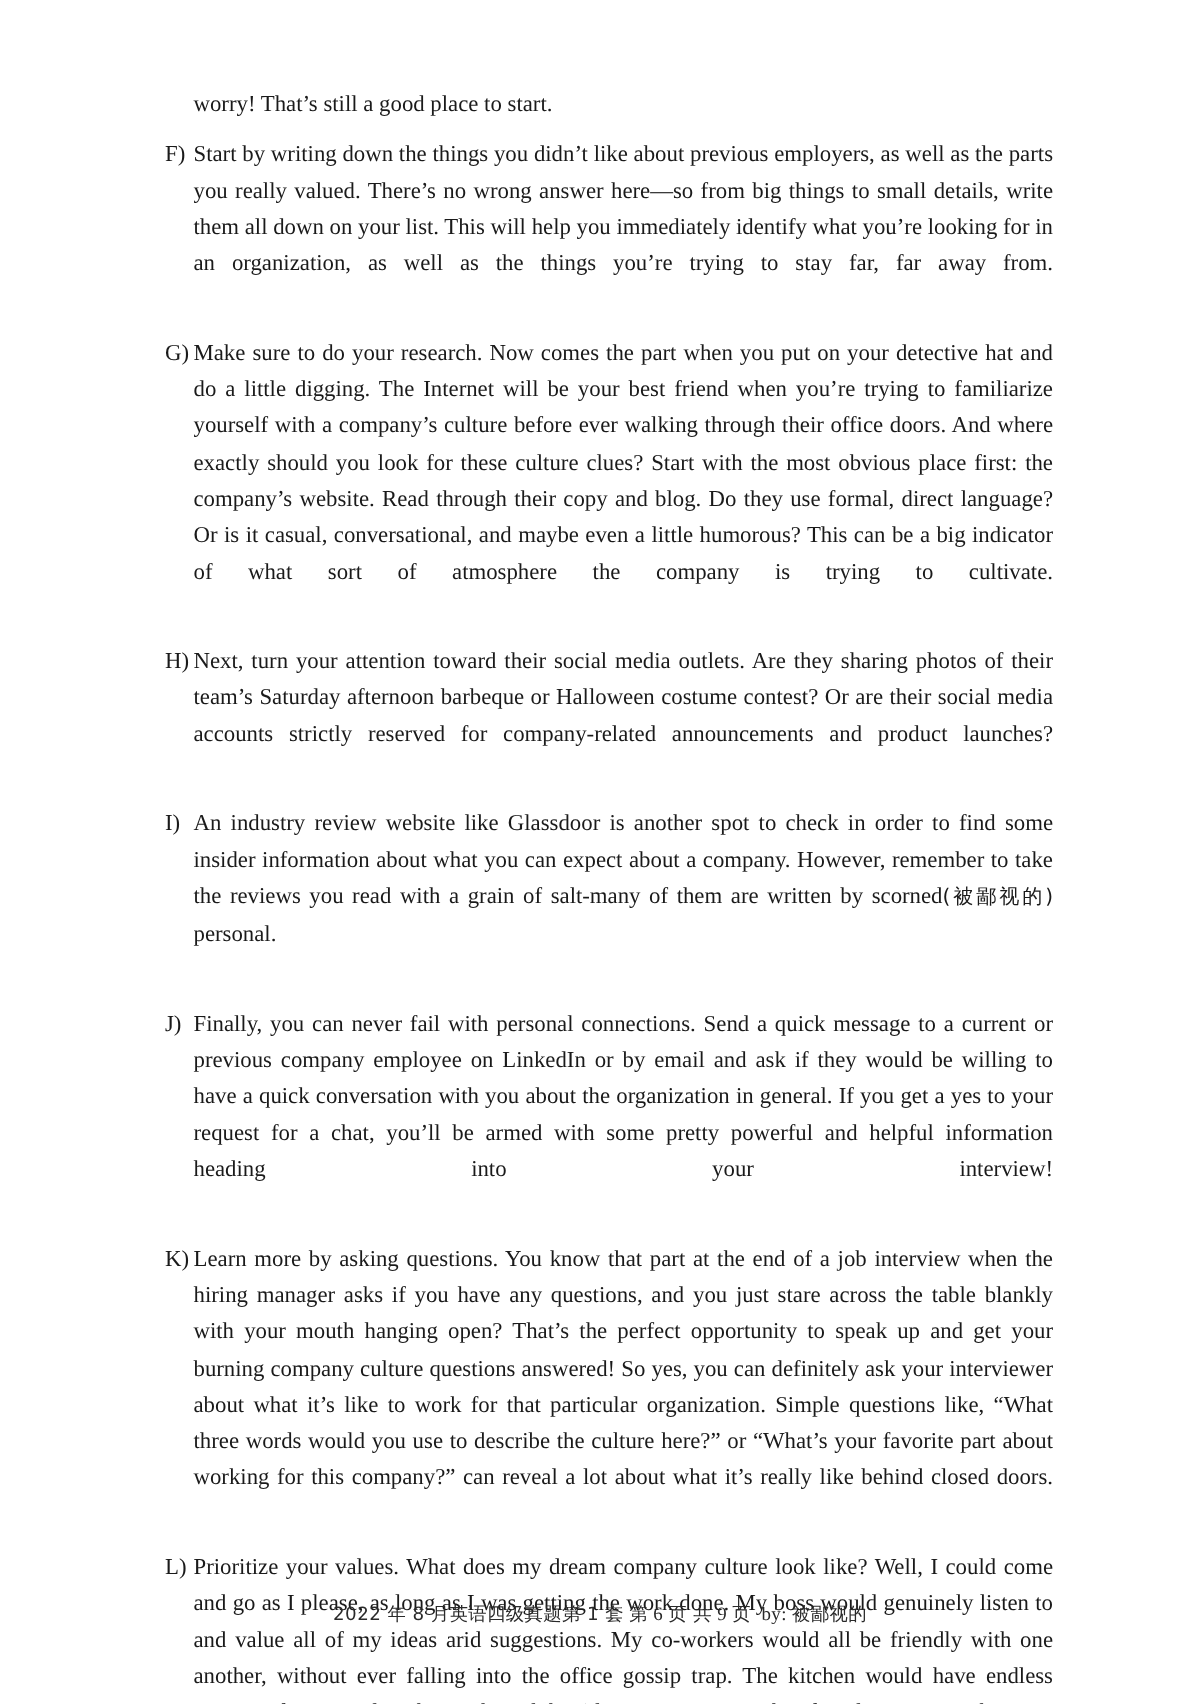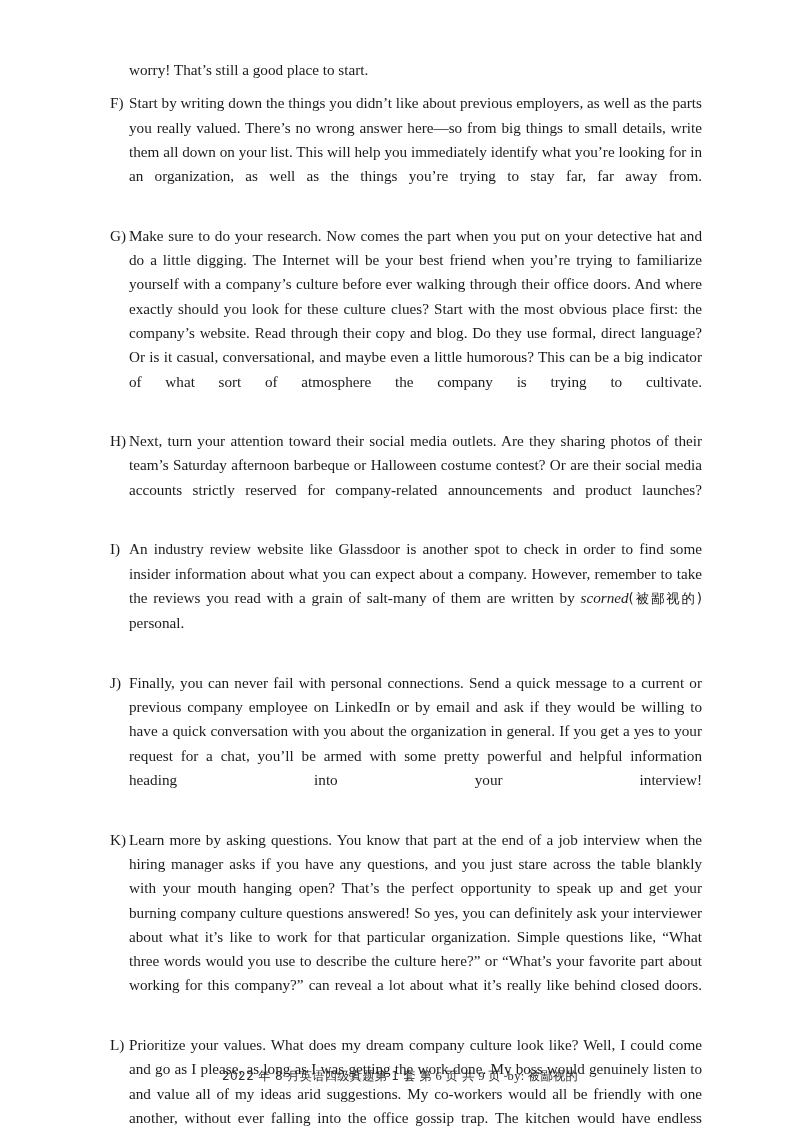--- a/index.html
+++ b/index.html
@@ -70,7 +70,6 @@
   }
 
   .it {
-    font-style: italic;
   }
 
   .cn {

